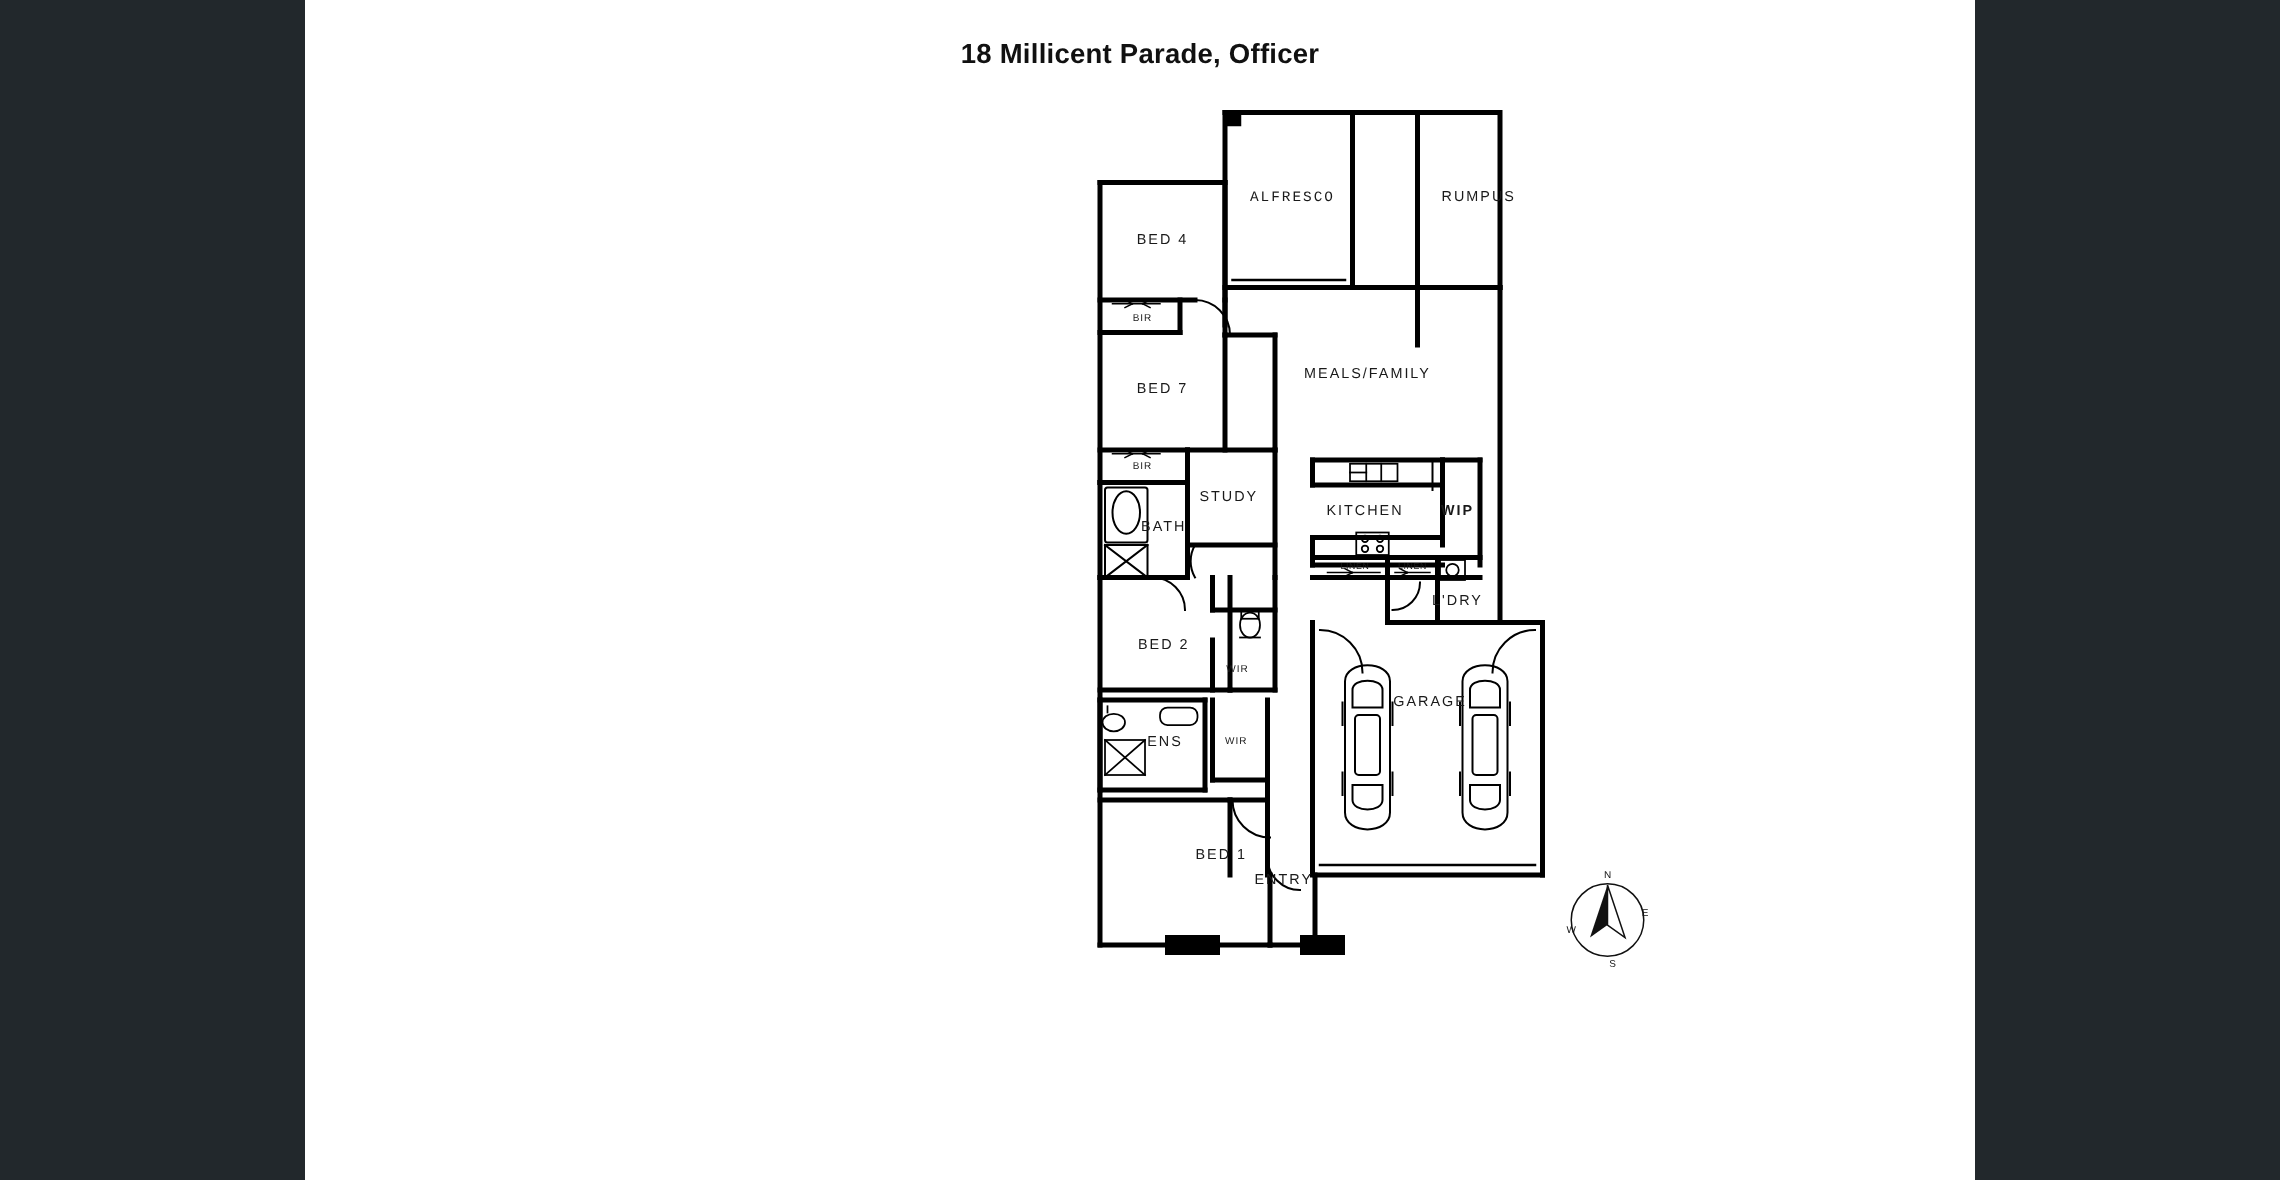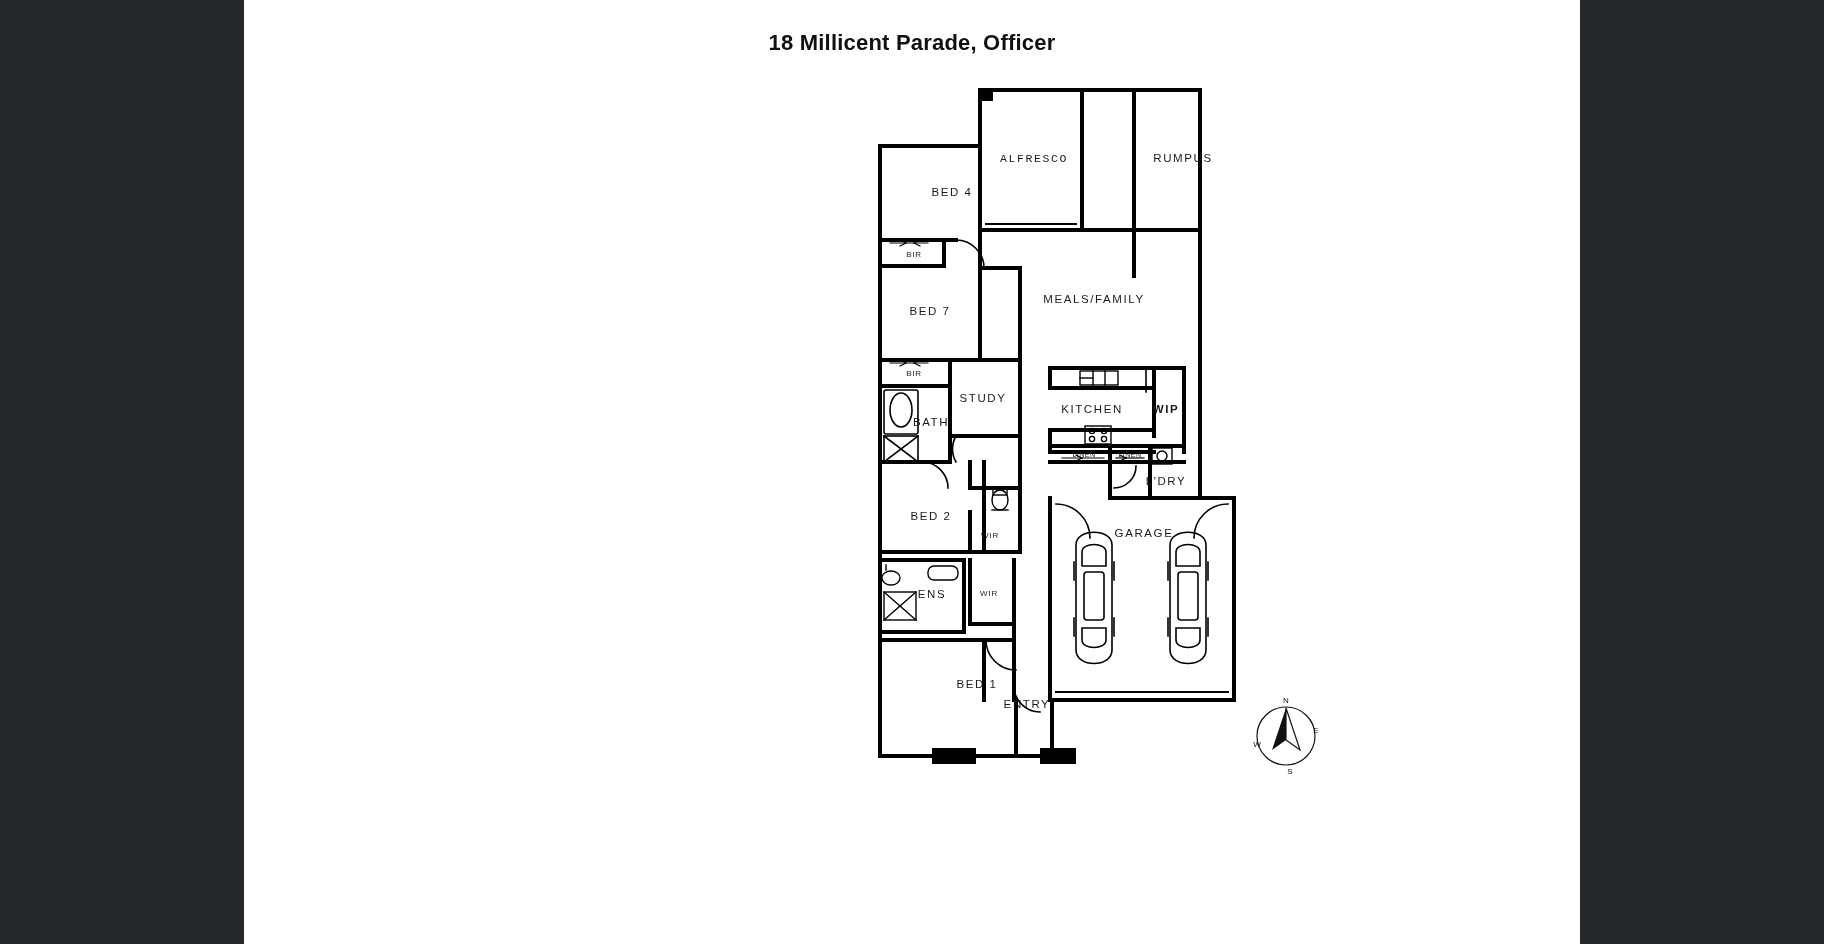--- a/index.html
+++ b/index.html
@@ -309,7 +309,7 @@
 
     <div class="rm-label" style="left:790px; top:158px;font-family:Liberation Mono, monospace;">ALFRESCO</div>
     <div class="rm-label" style="left:897px; top:158px;margin-left:42px;">RUMPUS</div>
-    <div class="rm-label" style="left:686px; top:192px;margin-left:22px;">BED 4</div>
+    <div class="rm-label" style="left:686px; top:192px;">BED 4</div>
     <div class="rm-label small" style="left:670px; top:254px;">BIR</div>
     <div class="rm-label" style="left:686px; top:311px;">BED 7</div>
     <div class="rm-label small" style="left:670px; top:373px;">BIR</div>

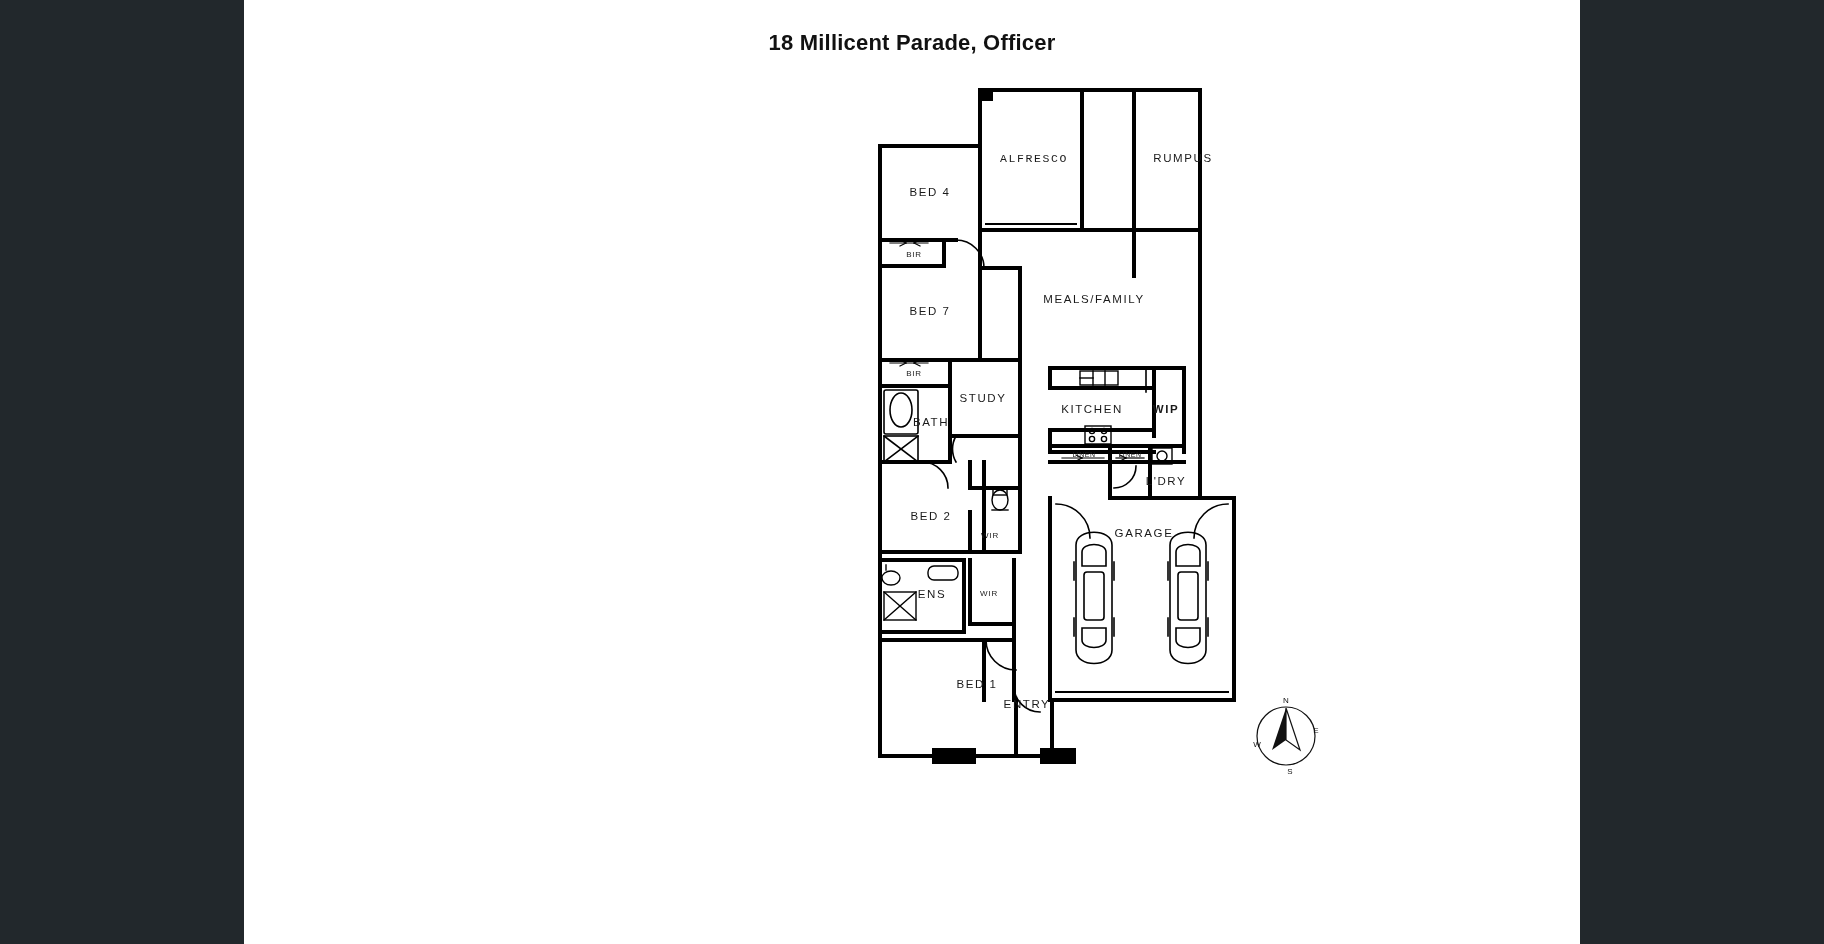--- a/index.html
+++ b/index.html
@@ -323,7 +323,7 @@
     <div class="rm-label" style="left:922px; top:481px;">L'DRY</div>
     <div class="rm-label" style="left:687px; top:516px;">BED 2</div>
     <div class="rm-label small" style="left:746px; top:535px;">WIR</div>
-    <div class="rm-label" style="left:900px; top:533px;">GARAGE</div>
+    <div class="rm-label" style="left:900px; top:562px;">GARAGE</div>
     <div class="rm-label" style="left:688px; top:594px;">ENS</div>
     <div class="rm-label small" style="left:745px; top:593px;">WIR</div>
     <div class="rm-label" style="left:783px; top:674px;margin-top:30px;">ENTRY</div>

